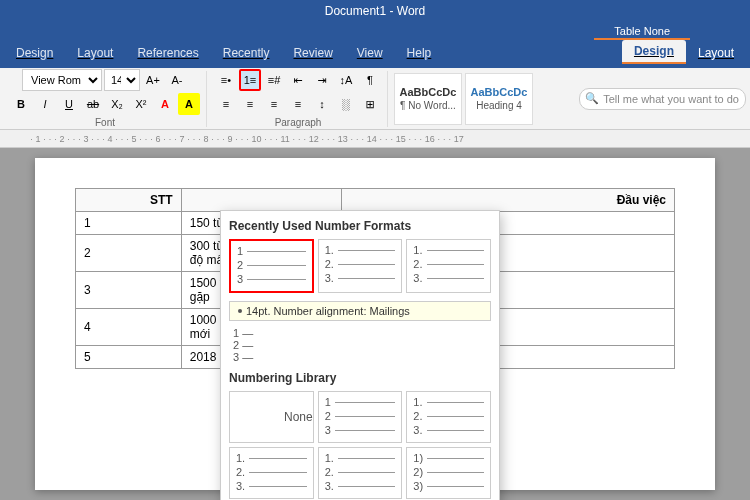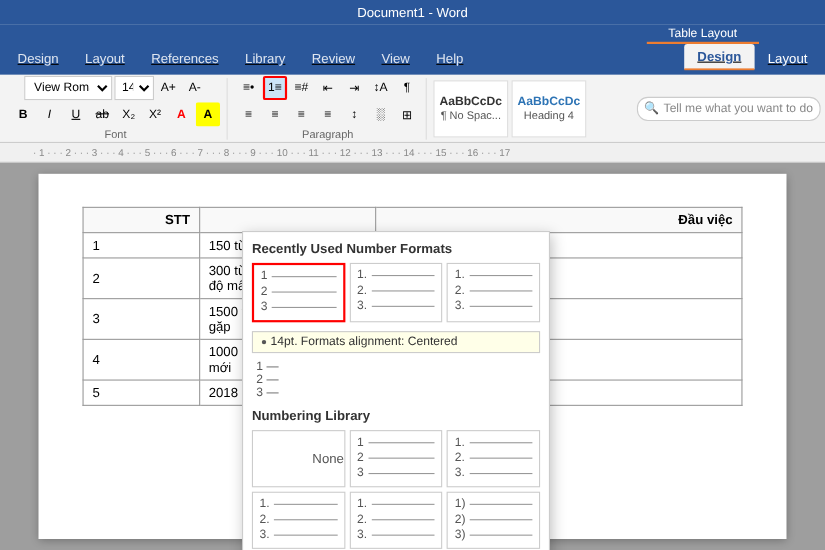--- a/index.html
+++ b/index.html
@@ -255,7 +255,7 @@
 <div style="display:flex; background:#2b579a; height:46px; flex-direction:column;">
 
   <div style="display:flex; justify-content:flex-end; padding-right:60px; padding-top:2px;">
-    <span style="color:white; font-size:11px; border-bottom:2px solid #ed7d31; padding:1px 20px;">Table Layout</span>
+    <span style="color:white; font-size:11px; border-bottom:2px solid #ed7d31; padding:1px 20px;">Table None</span>
   </div>
 
   <div style="display:flex; align-items:flex-end; padding: 0 4px; text-decoration: underline;">

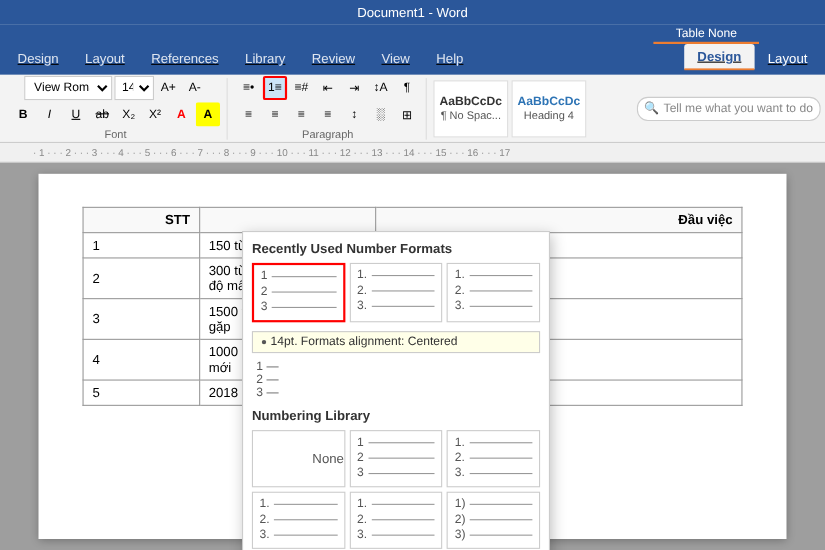--- a/index.html
+++ b/index.html
@@ -262,7 +262,7 @@
     <div class="ribbon-tab">Design</div>
     <div class="ribbon-tab">Layout</div>
     <div class="ribbon-tab">References</div>
-    <div class="ribbon-tab">Library</div>
+    <div class="ribbon-tab">Recently</div>
     <div class="ribbon-tab">Review</div>
     <div class="ribbon-tab">View</div>
     <div class="ribbon-tab">Help</div>

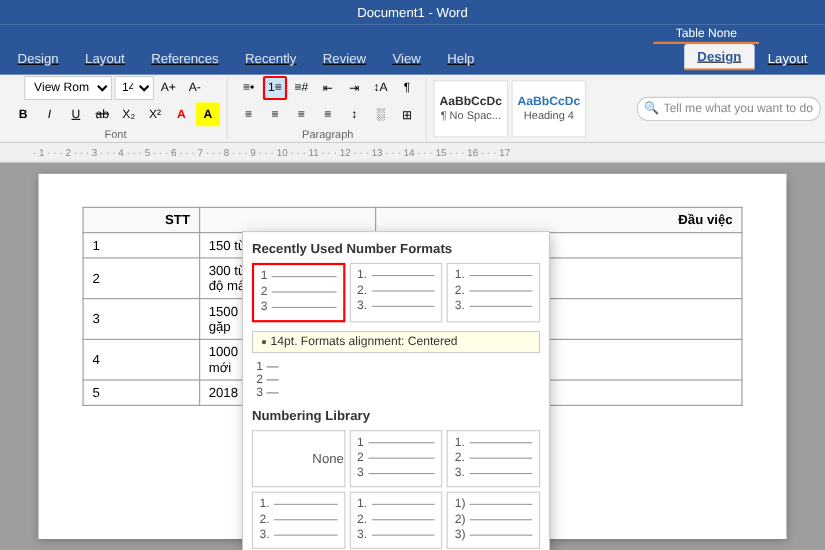--- a/index.html
+++ b/index.html
@@ -323,7 +323,7 @@
   <div class="styles-section">
     <div class="style-item">
       <span class="style-preview" style="font-size:11px; color:#333;">AaBbCcDc</span>
-      <span class="style-label">¶ No Spac...</span>
+      <span class="style-label">¶ No Word...</span>
     </div>
     <div class="style-item">
       <span class="style-preview" style="font-size:11px; color:#2e74b5; font-weight:bold;">AaBbCcDc</span>

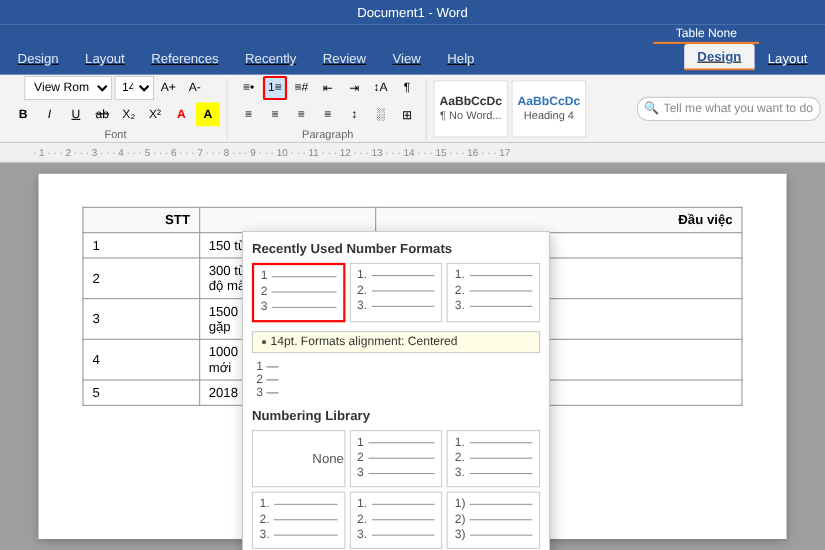--- a/index.html
+++ b/index.html
@@ -435,7 +435,7 @@
 
     <div class="tooltip-bar">
       <div class="tooltip-bar-dot"></div>
-      <span>14pt. Formats alignment: Centered</span>
+      <span>14pt. Number alignment: Mailings</span>
     </div>
 
     <div style="display:flex; gap:4px; margin-bottom:8px; font-size:11px; color:#555; padding:0 4px;">

